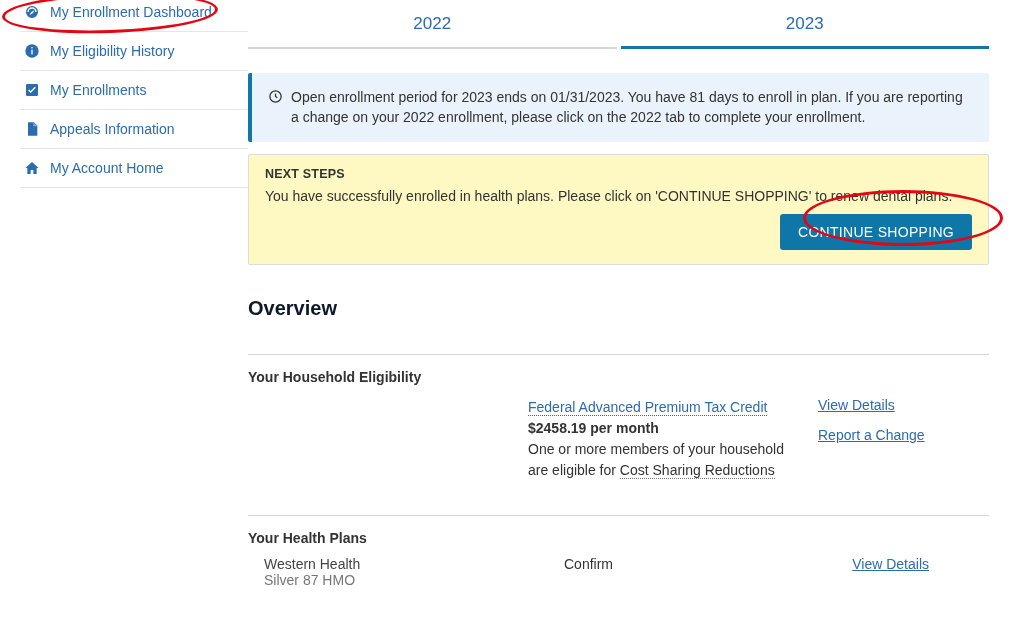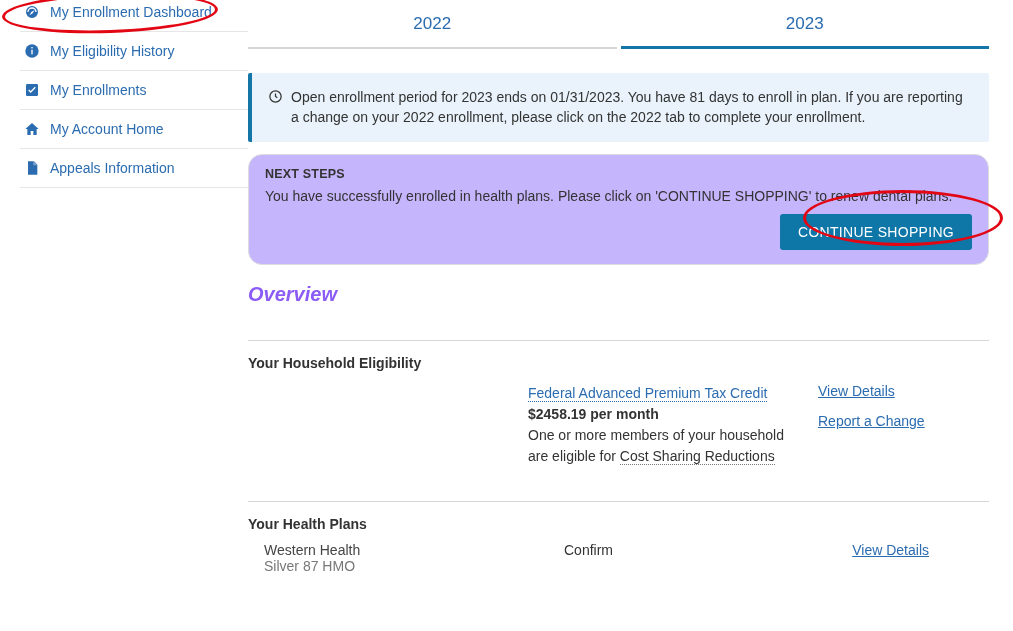--- a/index.html
+++ b/index.html
@@ -217,19 +217,19 @@
     <div class="sidebar-item">
       <span class="icon">
         <svg viewBox="0 0 24 24" fill="currentColor">
-            <path d="M12 3l10 9h-3v9h-5v-6h-4v6H5v-9H2z"></path>
-          </svg>
-      </span>
-      <span>My Account Home</span>
-    </div>
-    <div class="sidebar-item">
-      <span class="icon">
-        <svg viewBox="0 0 24 24" fill="currentColor">
             <path d="M6 2h9l5 5v15H6z"></path>
             <path d="M14 2v6h6" fill="#fff" opacity="0.4"></path>
           </svg>
       </span>
       <span>Appeals Information</span>
+    </div>
+    <div class="sidebar-item">
+      <span class="icon">
+        <svg viewBox="0 0 24 24" fill="currentColor">
+            <path d="M12 3l10 9h-3v9h-5v-6h-4v6H5v-9H2z"></path>
+          </svg>
+      </span>
+      <span>My Account Home</span>
     </div>
   </nav>
 

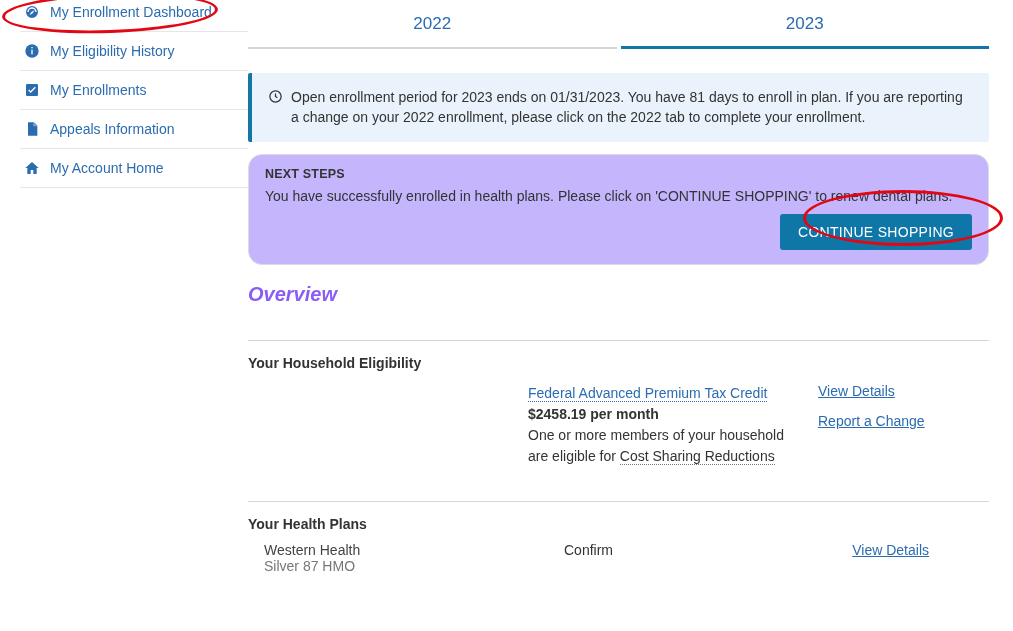--- a/index.html
+++ b/index.html
@@ -93,8 +93,8 @@
     border: 1px solid #dcdcdc;
     margin-top: 12px;
     padding: 12px 16px 14px 16px;
-    background: #c4b5fd;
-    border-radius: 14px;
+    background: #fef9c3;
+    border-radius: 2px;
   }
   .next-steps .ns-title {
     font-size: 12.5px;

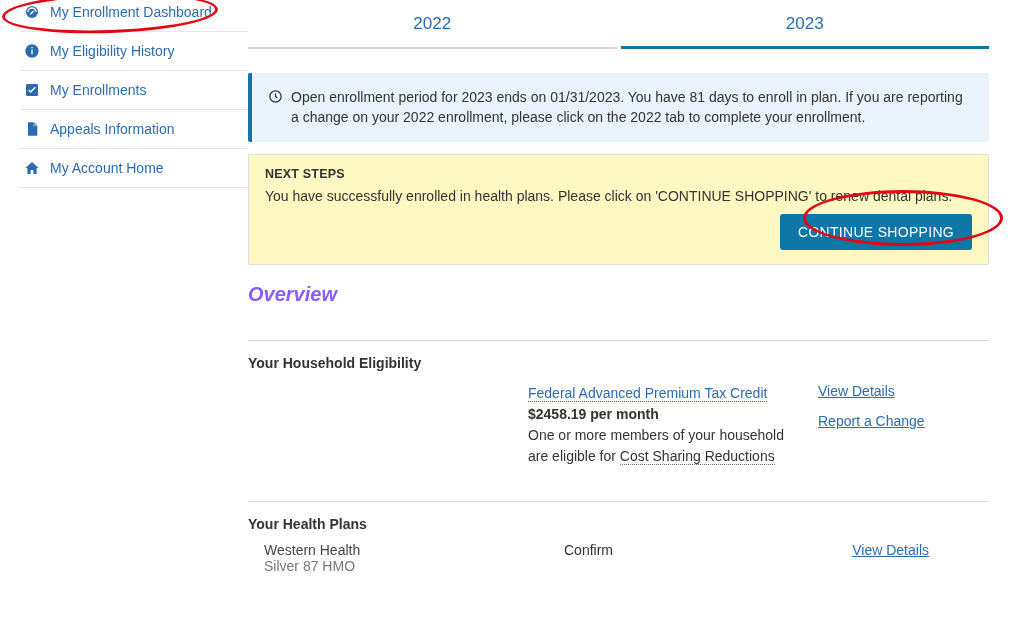--- a/index.html
+++ b/index.html
@@ -123,9 +123,8 @@
   .overview-h {
     font-size: 20px;
     font-weight: 600;
-    color: #8b5cf6;
-    margin-top: 18px;
-    font-style: italic;
+    color: #0f172a;
+    margin-top: 32px;
   }
   .status-line {
     margin-top: 10px;

